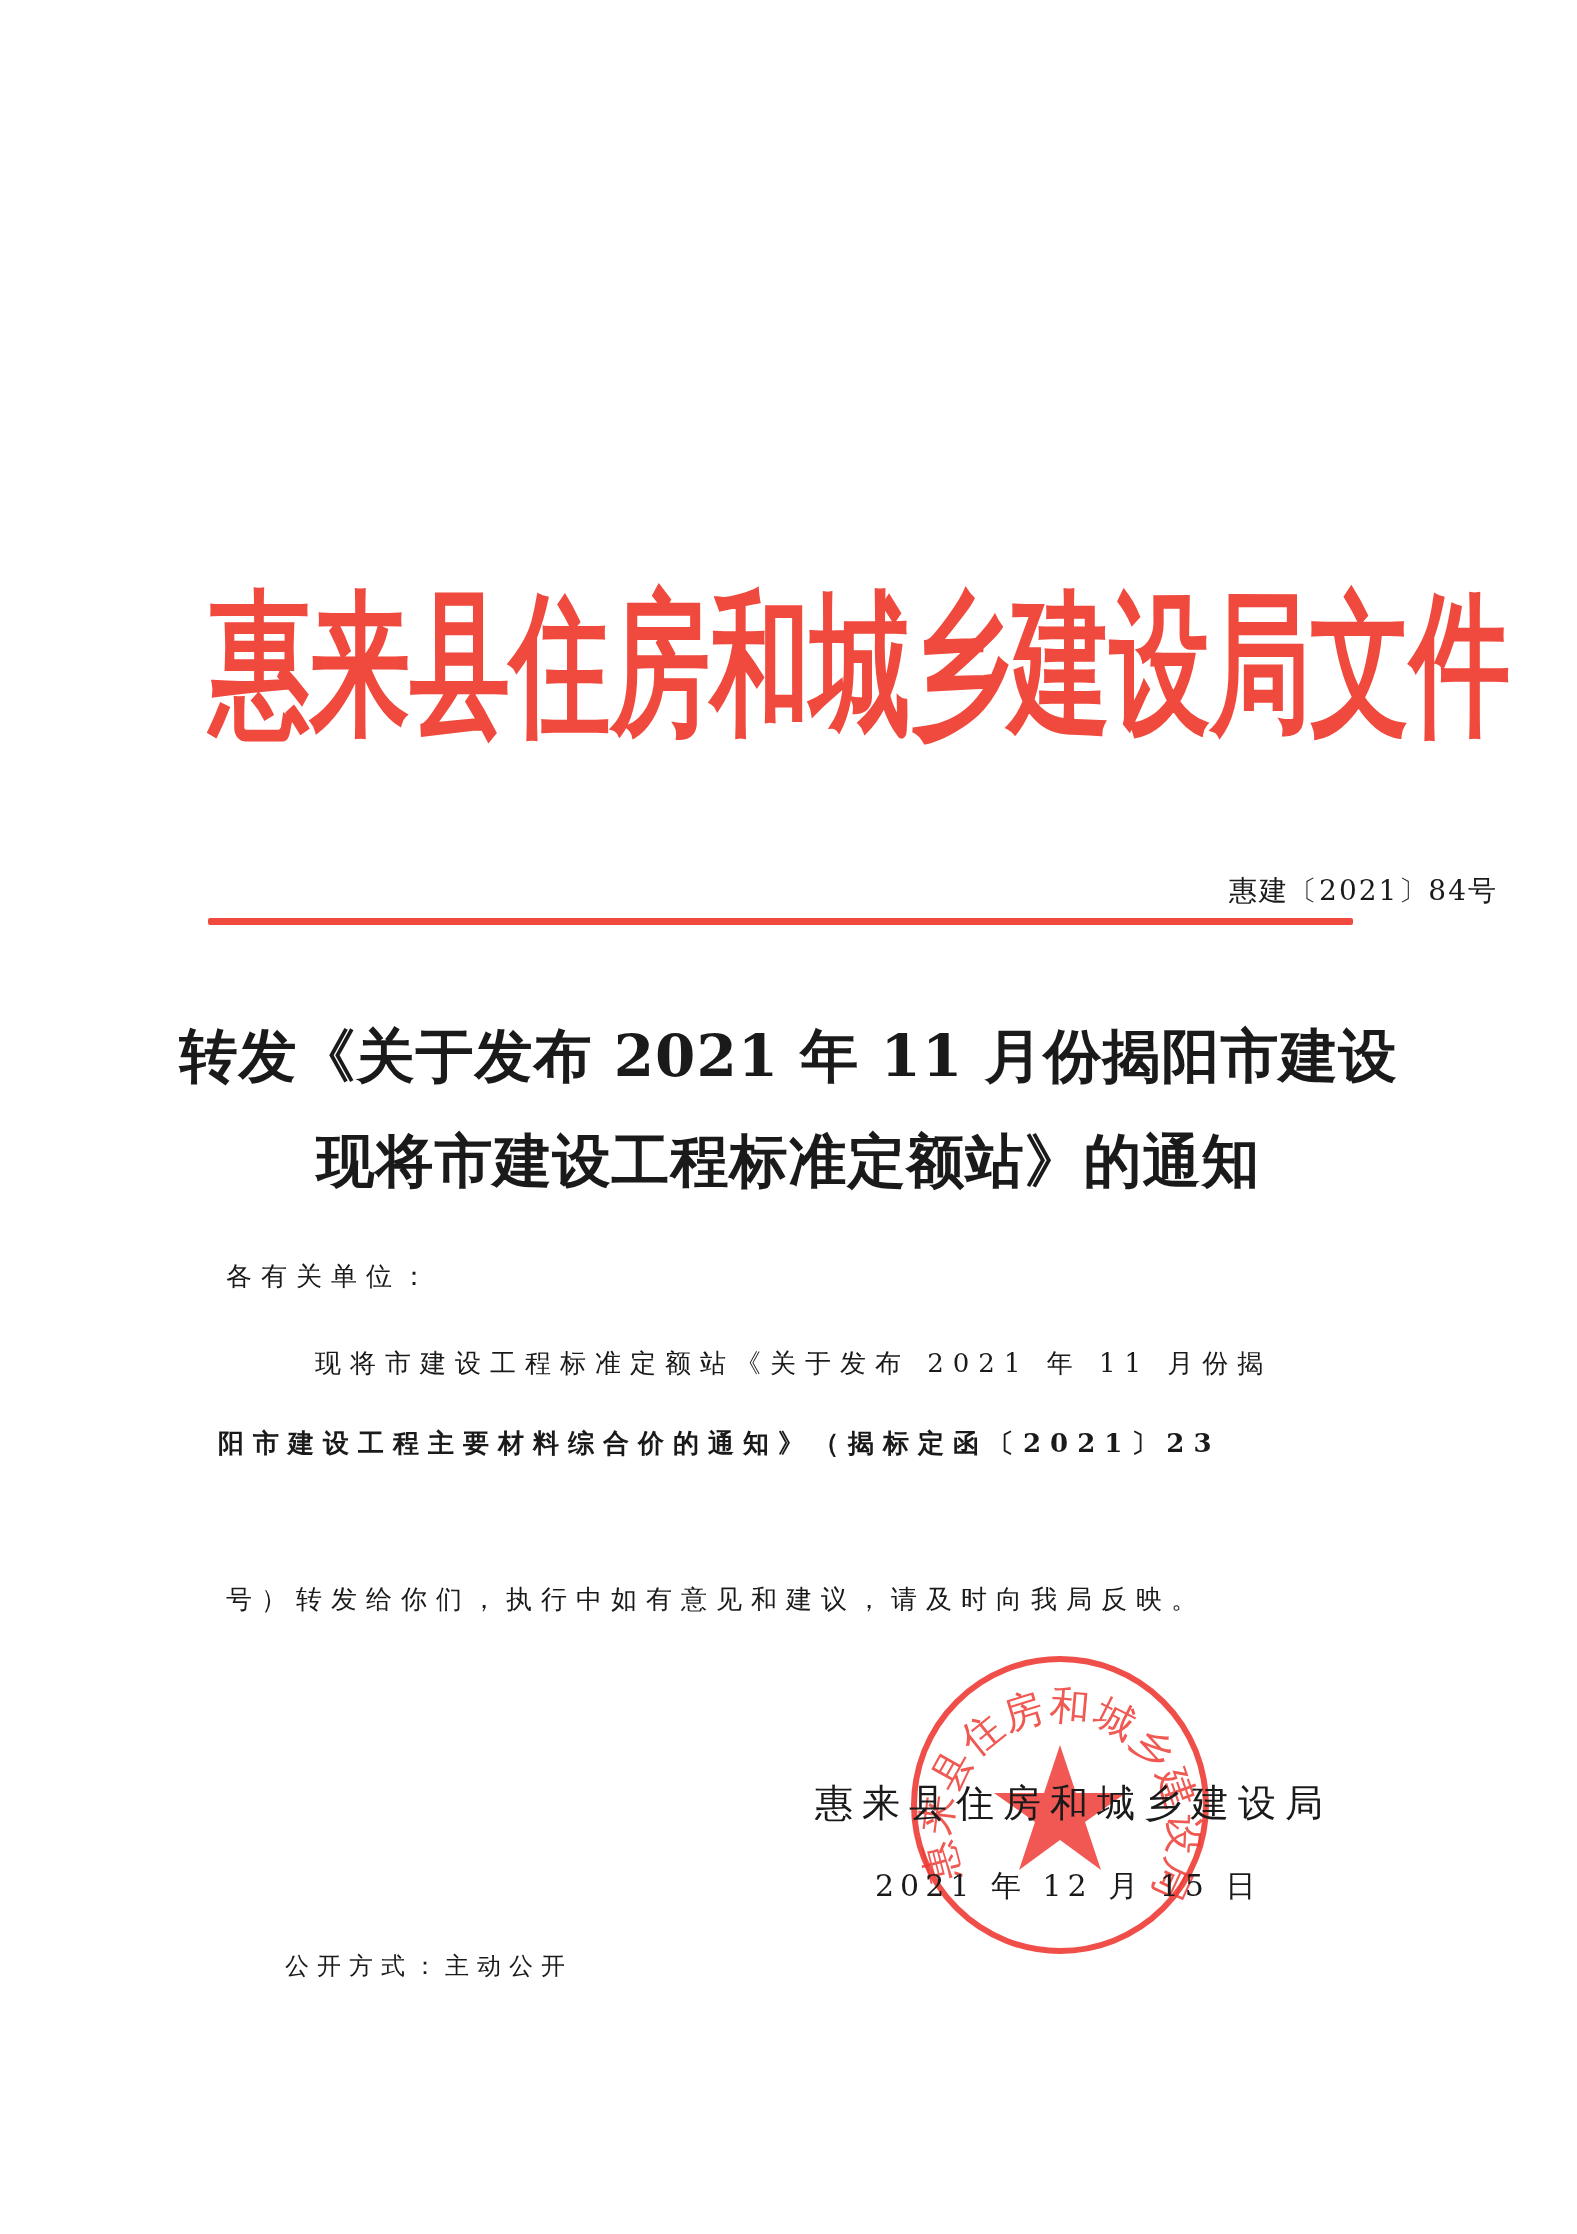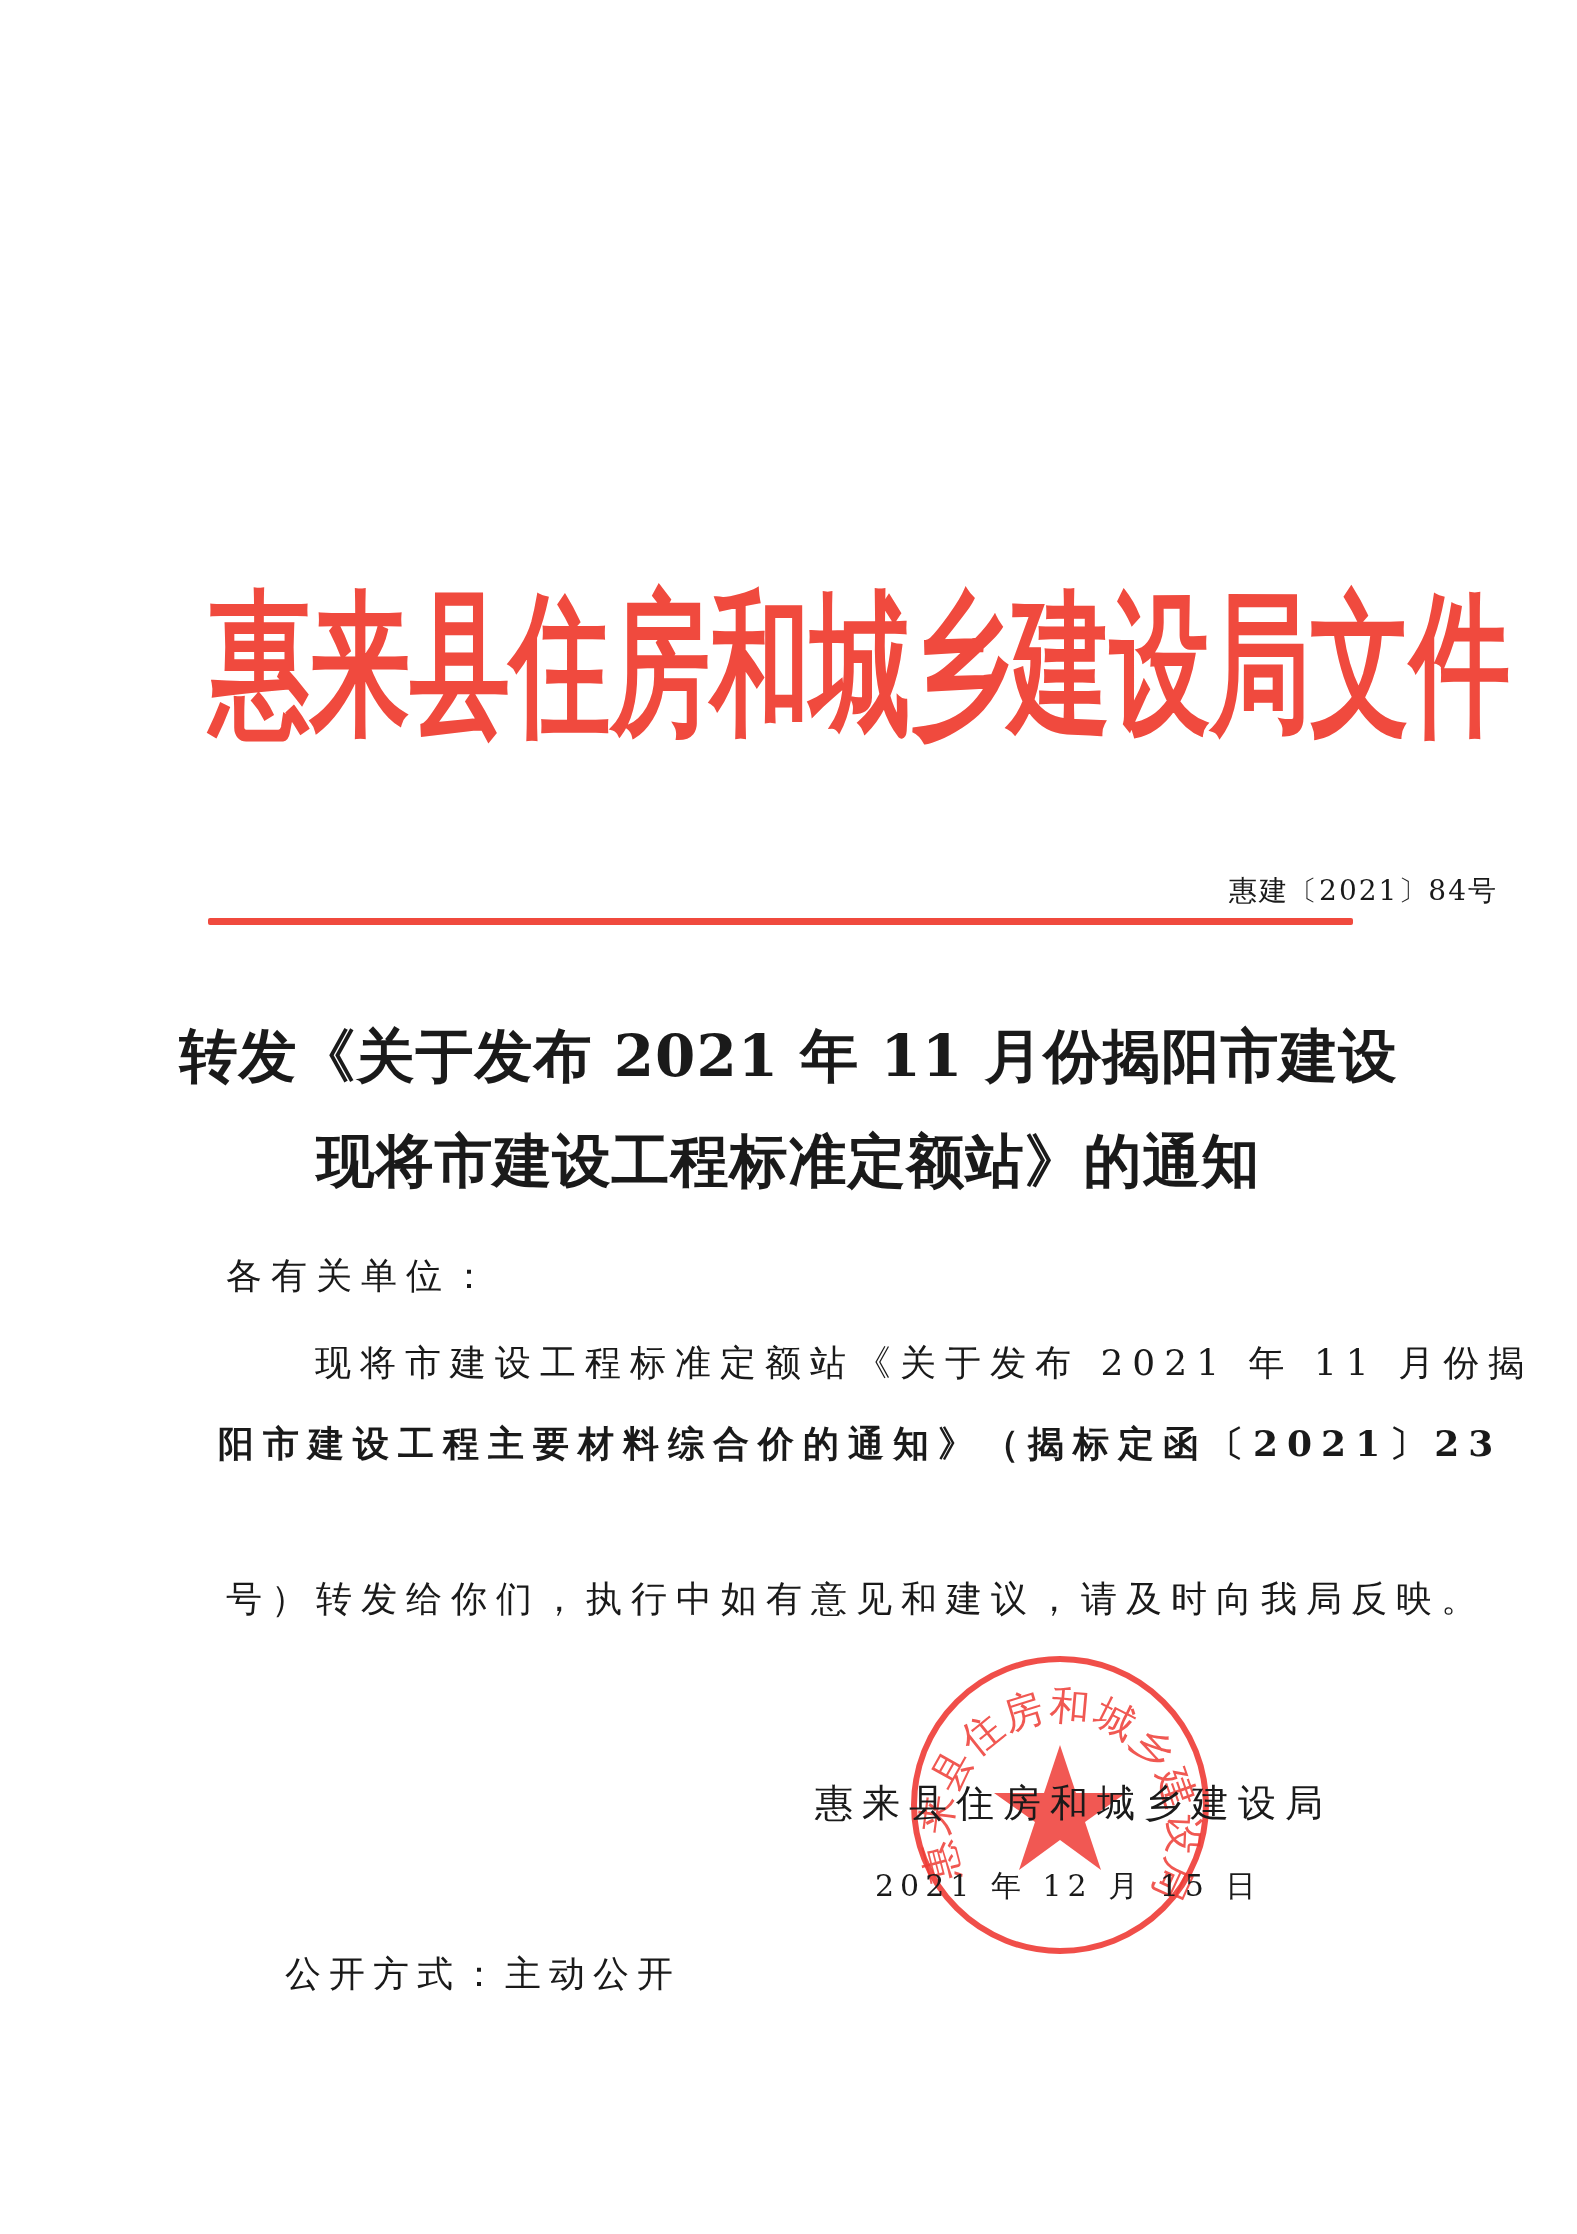--- a/index.html
+++ b/index.html
@@ -15,7 +15,7 @@
   .title-line { left: 0; width: 1577px; text-align: center; font-size: 58px; font-weight: bold; letter-spacing: 1px; }
   #title-1 { top: 1018px; }
   #title-2 { top: 1123px; }
-  .body-text { font-size: 36px; letter-spacing: 9px; line-height: 80px; }
+  .body-text { font-size: 26px; letter-spacing: 9px; line-height: 80px; }
   #salutation { left: 226px; top: 1236px; }
   #para-1 { left: 315px; top: 1323px; }
   #para-2 { left: 218px; top: 1403px; font-weight: bold; }

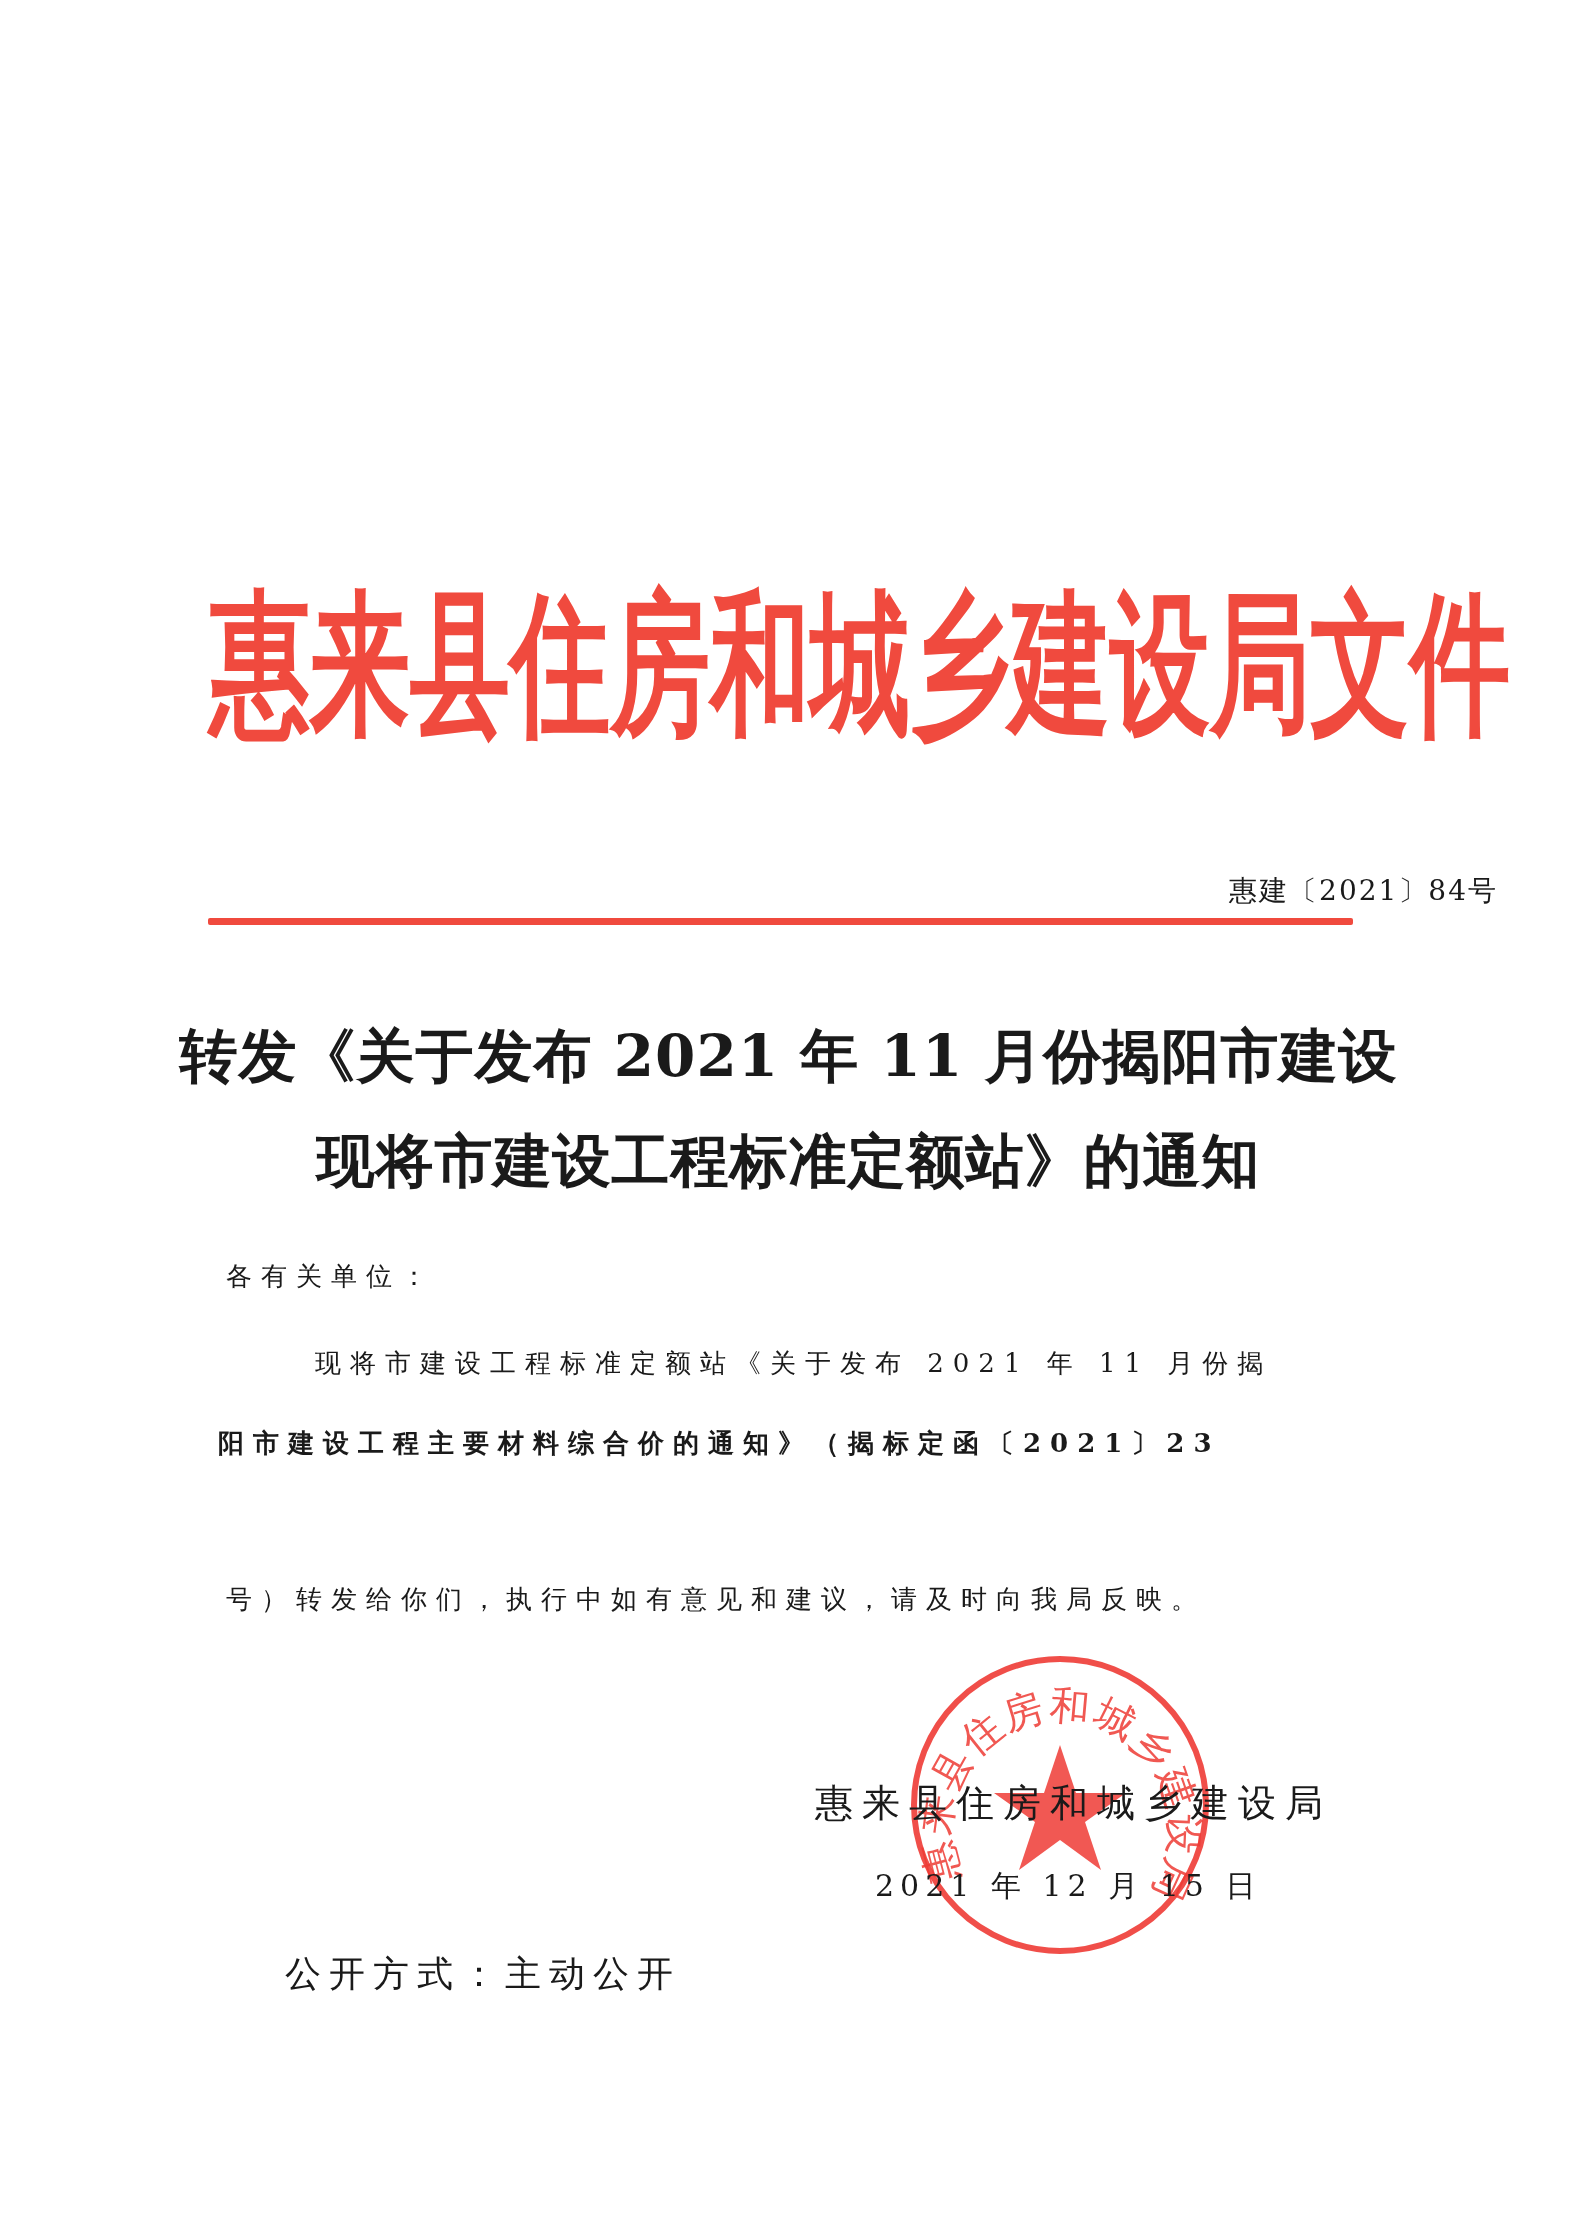--- a/index.html
+++ b/index.html
@@ -22,7 +22,7 @@
   #para-3 { left: 226px; top: 1559px; text-align: center; }
   #sign-org { left: 815px; top: 1778px; font-size: 38px; letter-spacing: 9px; }
   #sign-date { left: 875px; top: 1866px; font-size: 30px; letter-spacing: 6px; }
-  #disclosure { left: 285px; top: 1950px; font-size: 36px; letter-spacing: 8px; }
+  #disclosure { left: 285px; top: 1950px; font-size: 24px; letter-spacing: 8px; }
   #seal { left: 905px; top: 1650px; width: 310px; height: 310px; pointer-events: none; }
 </style>
 </head>

